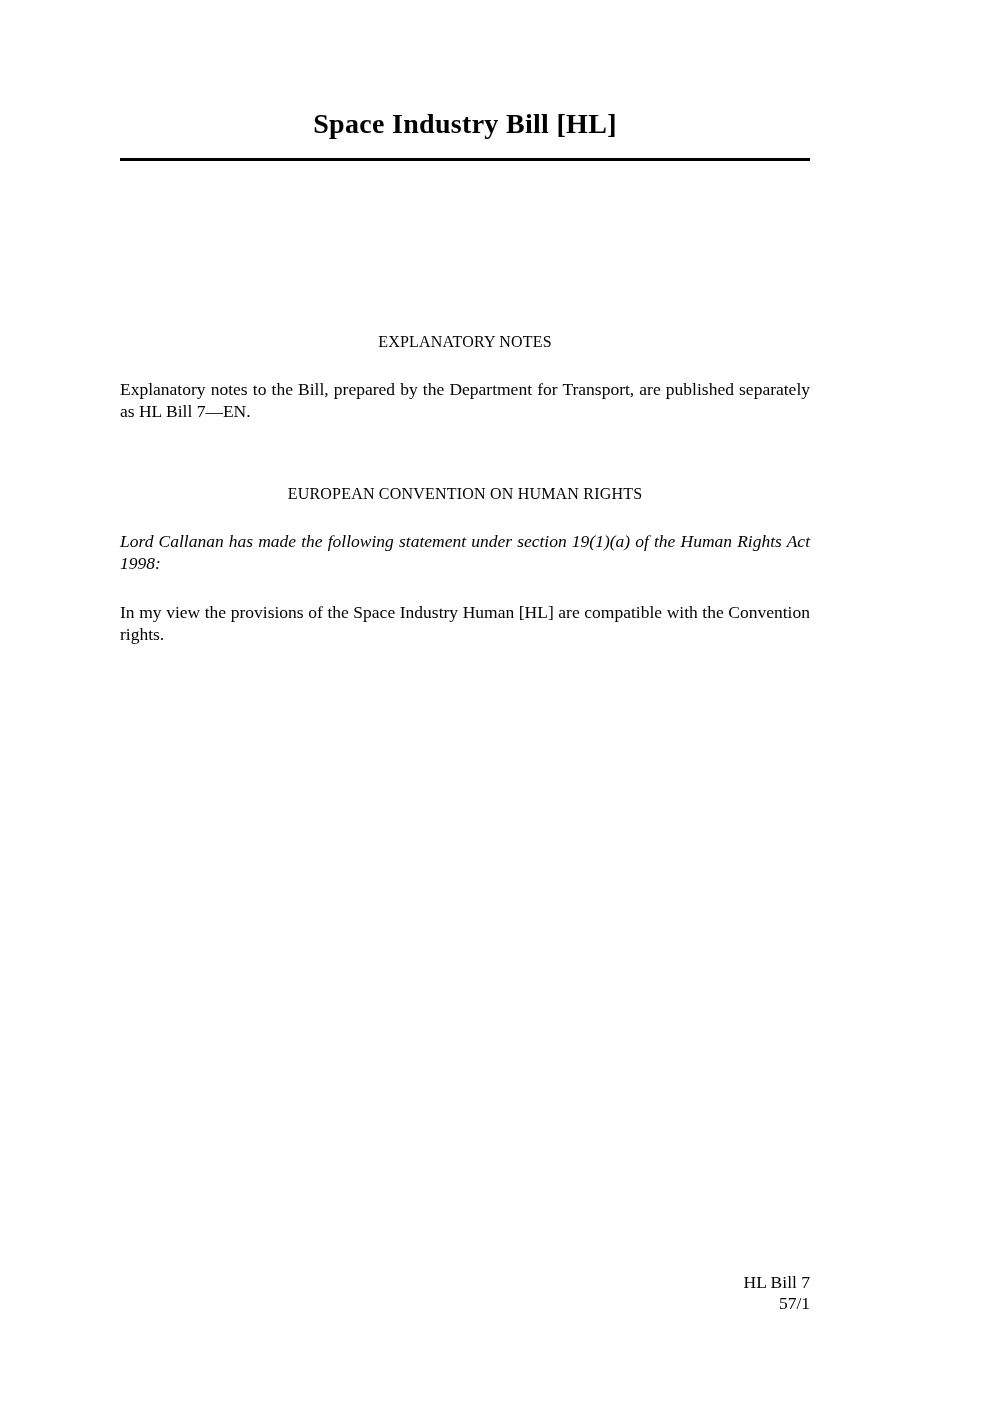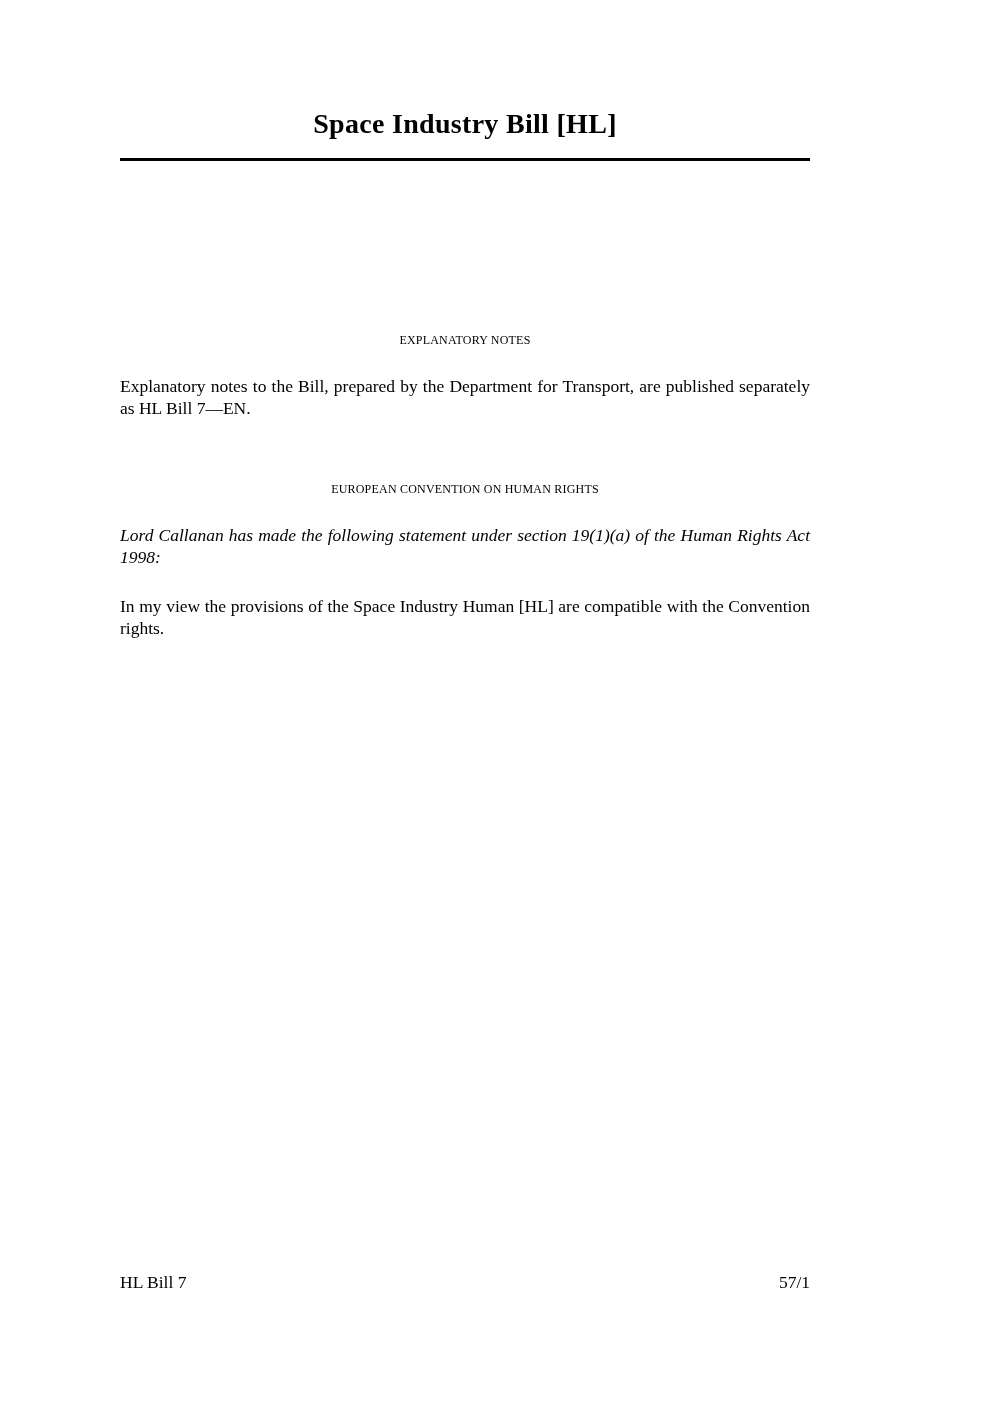--- a/index.html
+++ b/index.html
@@ -52,7 +52,7 @@
 
   .section-heading {
     text-align: center;
-    font-size: 12px;
+    font-size: 16px;
     letter-spacing: 0.2px;
     margin: 0;
     font-weight: normal;

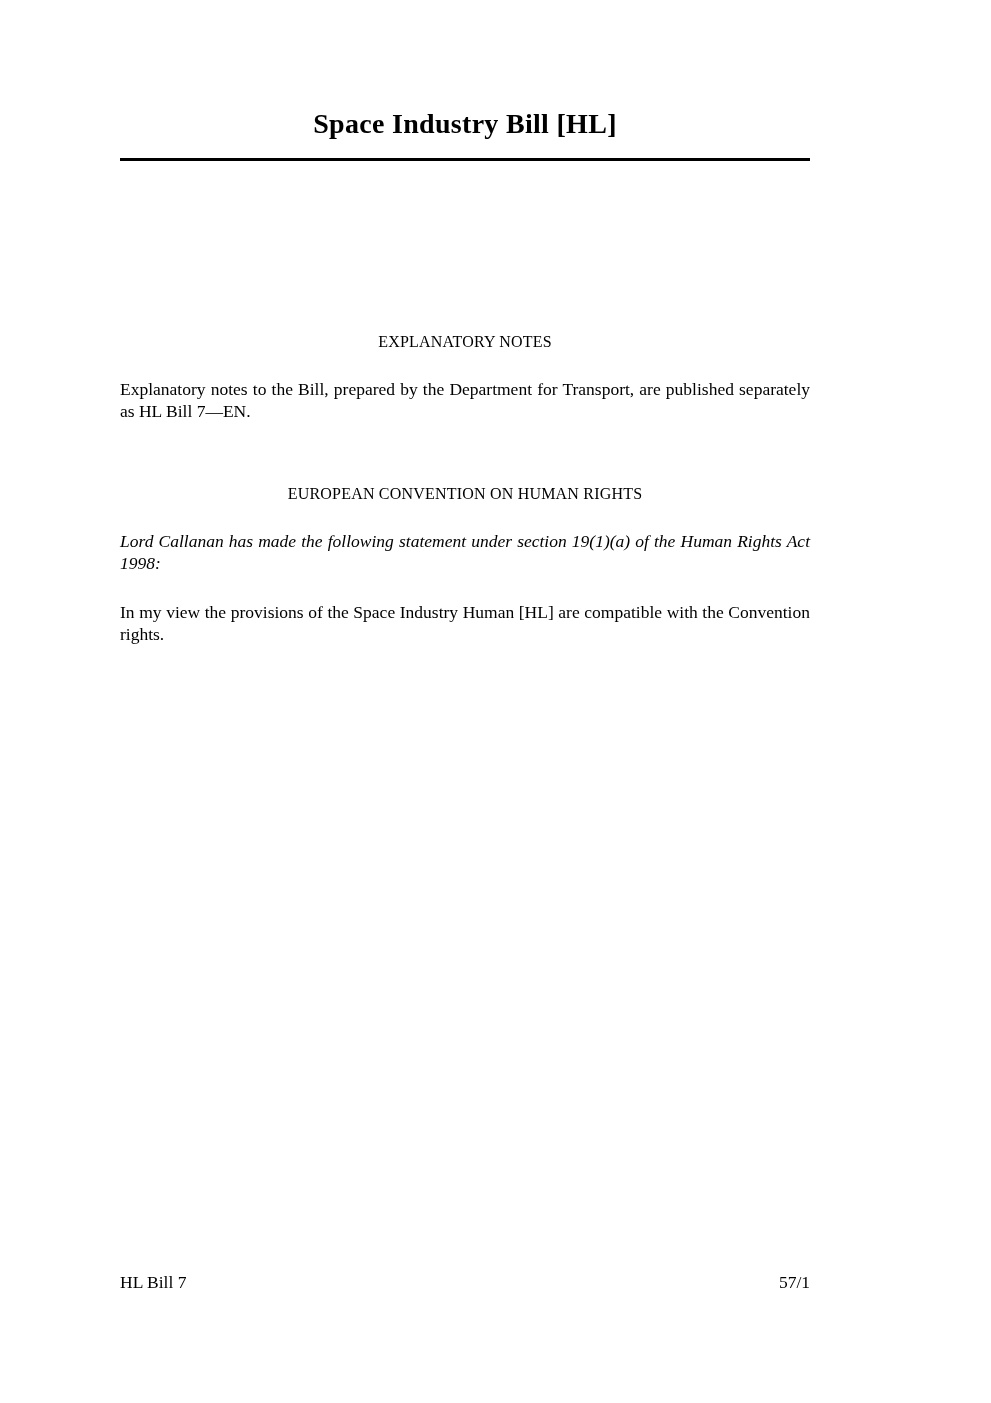--- a/index.html
+++ b/index.html
@@ -95,7 +95,8 @@
     font-size: 17.5px;
     display: flex;
     justify-content: space-between;
-    align-items: flex-start;
+    align-items: flex-end;
+    flex-direction: column;
   }
 
   .footer-left, .footer-right {

